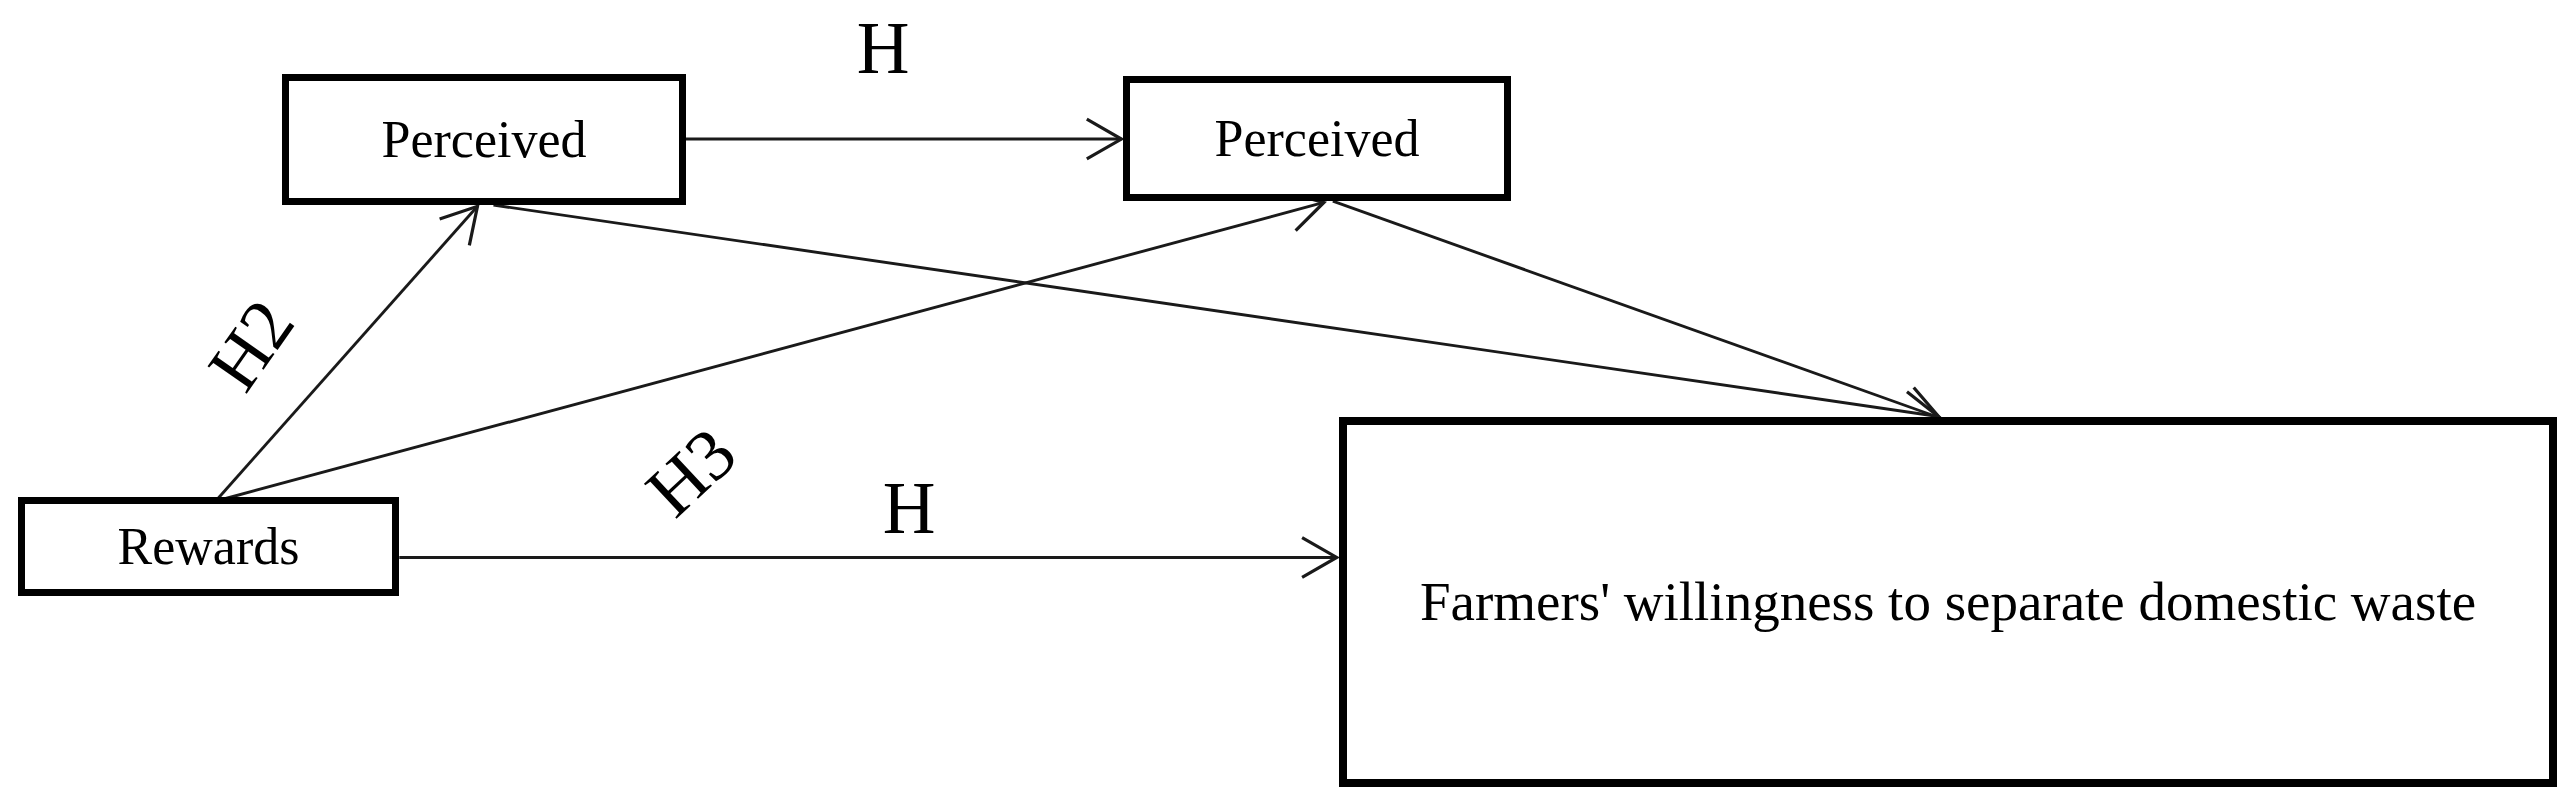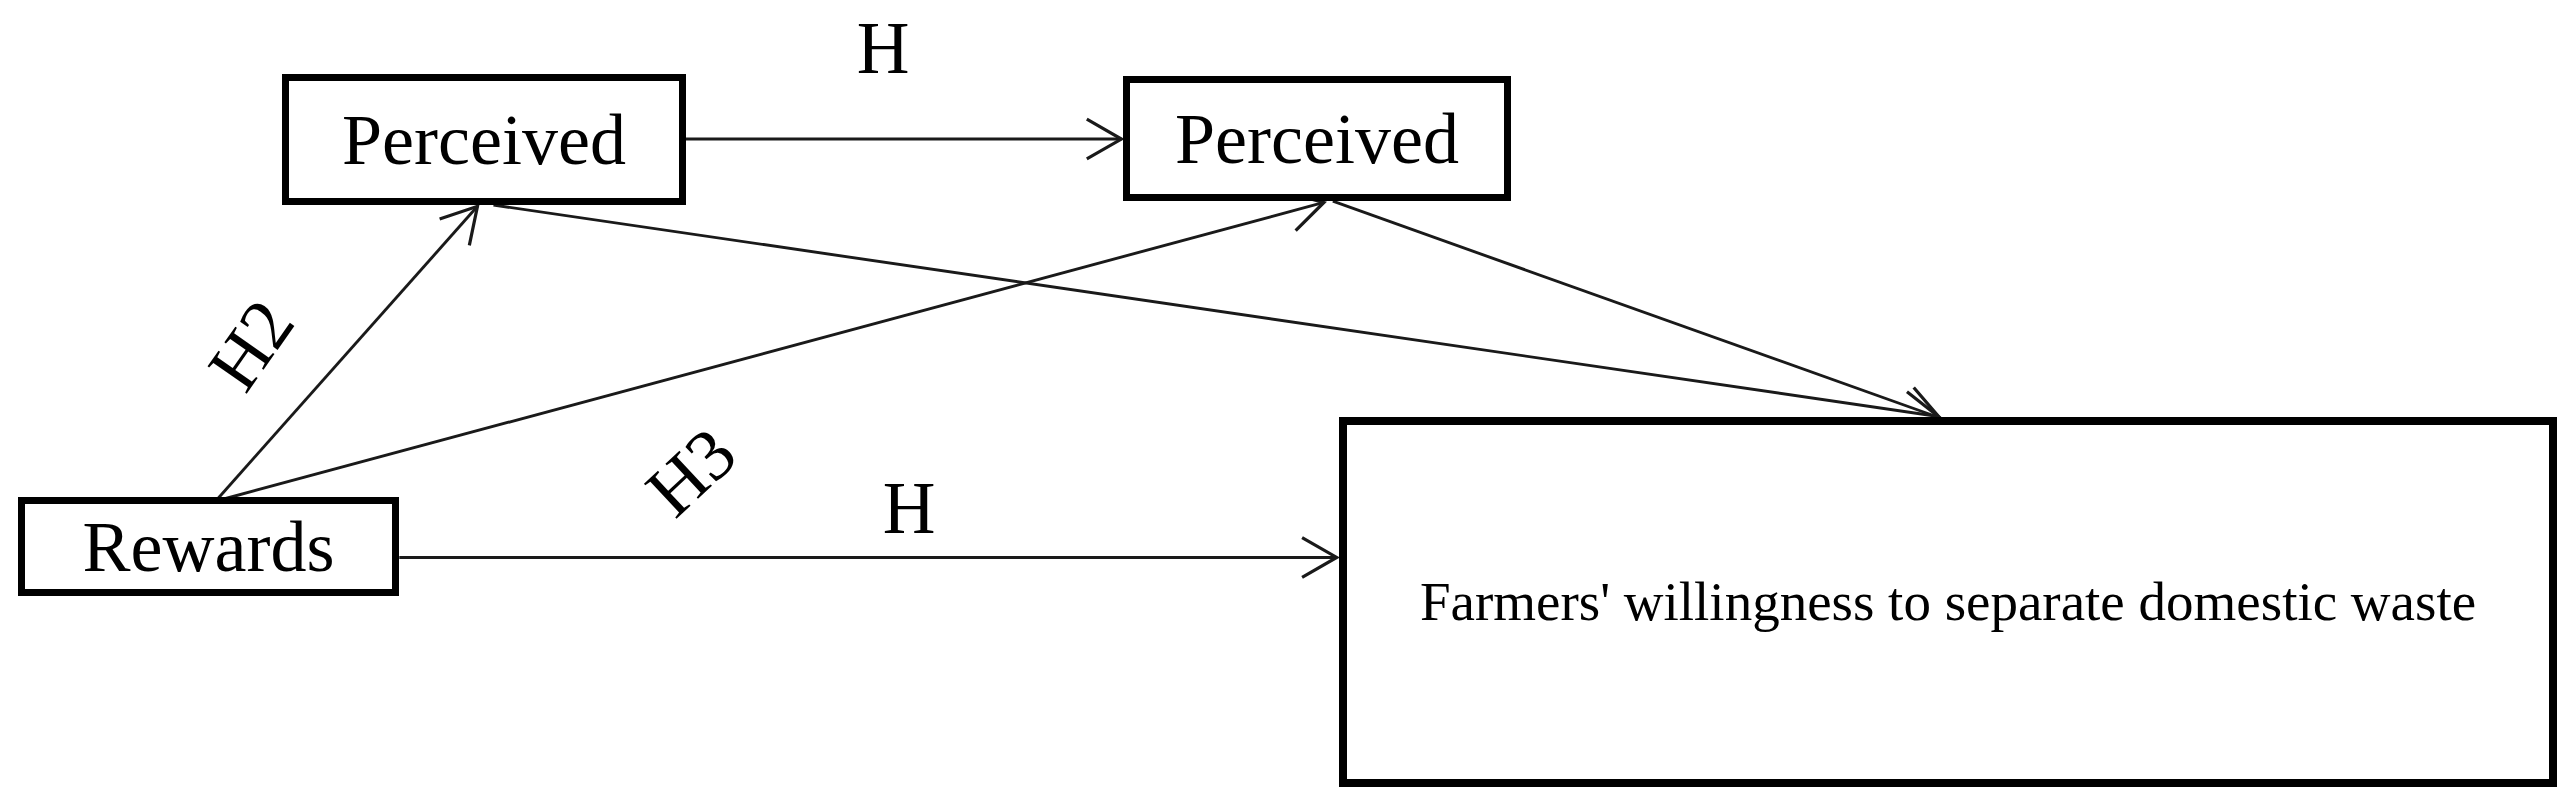--- a/index.html
+++ b/index.html
@@ -35,7 +35,7 @@
     box-sizing: border-box;
   }
   .node .node-label {
-    font-size: 72px;
+    font-size: 52px;
     line-height: 1;
     white-space: nowrap;
   }

